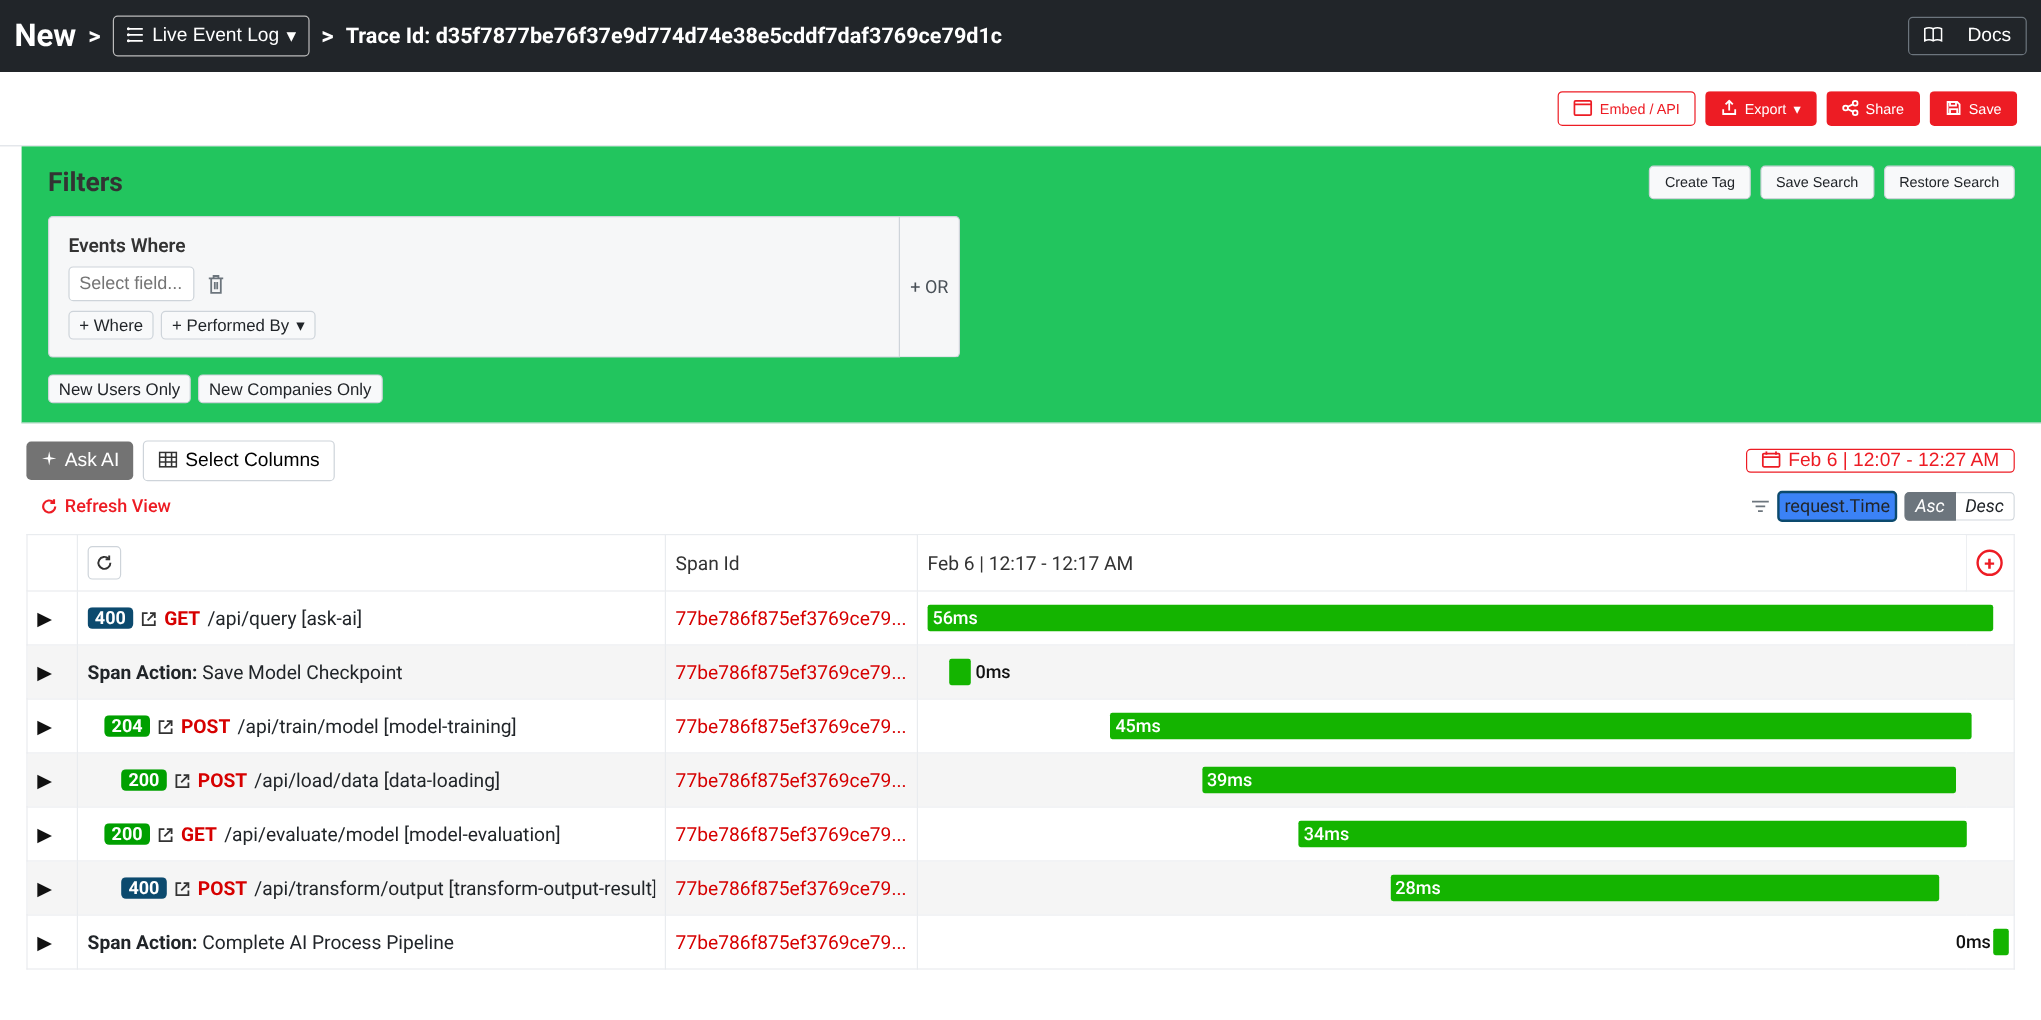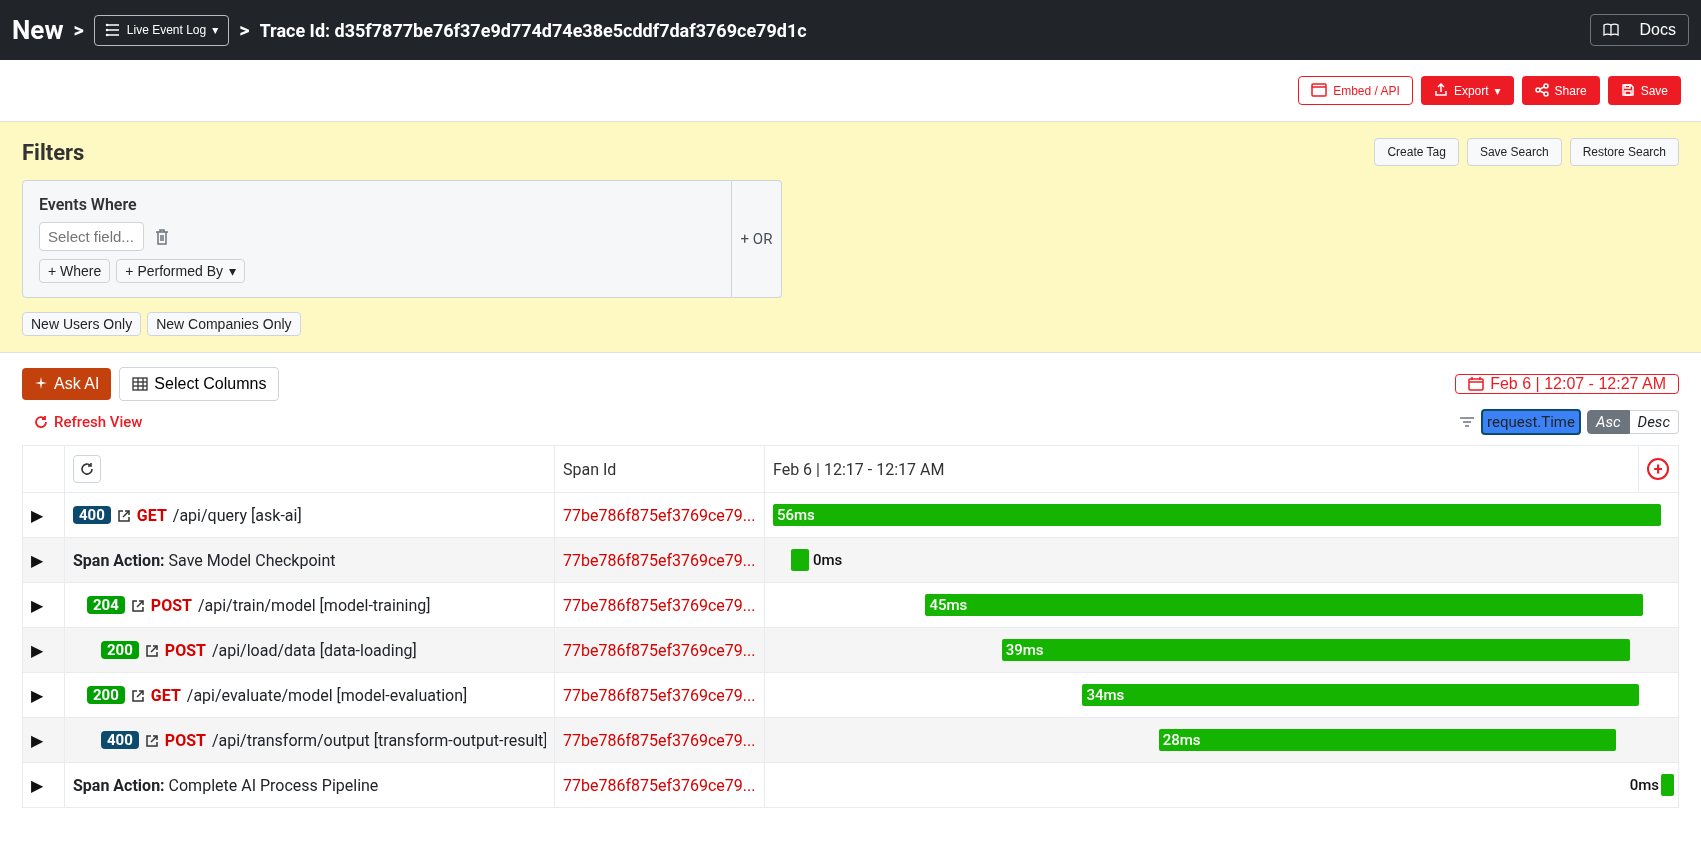--- a/index.html
+++ b/index.html
@@ -8,7 +8,7 @@
   .topbar { background: #212529; height: 60px; display: flex; align-items: center; padding: 0 12px; gap: 10px; }
   .topbar .new-label { color: #fff; font-size: 26px; font-weight: 700; }
   .topbar .chev { color: #fff; font-size: 20px; font-weight: 700; }
-  .live-log-btn { display: inline-flex; align-items: center; gap: 6px; border: 1px solid #bbb; background: transparent; color: #fff; padding: 6px 10px; border-radius: 4px; font-size: 12px; cursor: pointer; }
+  .live-log-btn { display: inline-flex; align-items: center; gap: 6px; border: 1px solid #bbb; background: transparent; color: #fff; padding: 6px 10px; border-radius: 4px; font-size: 16px; cursor: pointer; }
   .trace-id { color: #fff; font-size: 18px; font-weight: 700; white-space: nowrap; overflow: hidden; text-overflow: ellipsis; }
   .topbar-spacer { flex: 1; }
   .docs-btn { display: inline-flex; align-items: flex-end; gap: 21px; border: 1px solid #6c757d; background: transparent; color: #fff; padding: 6px 12px; border-radius: 4px; font-size: 16px; cursor: pointer; }

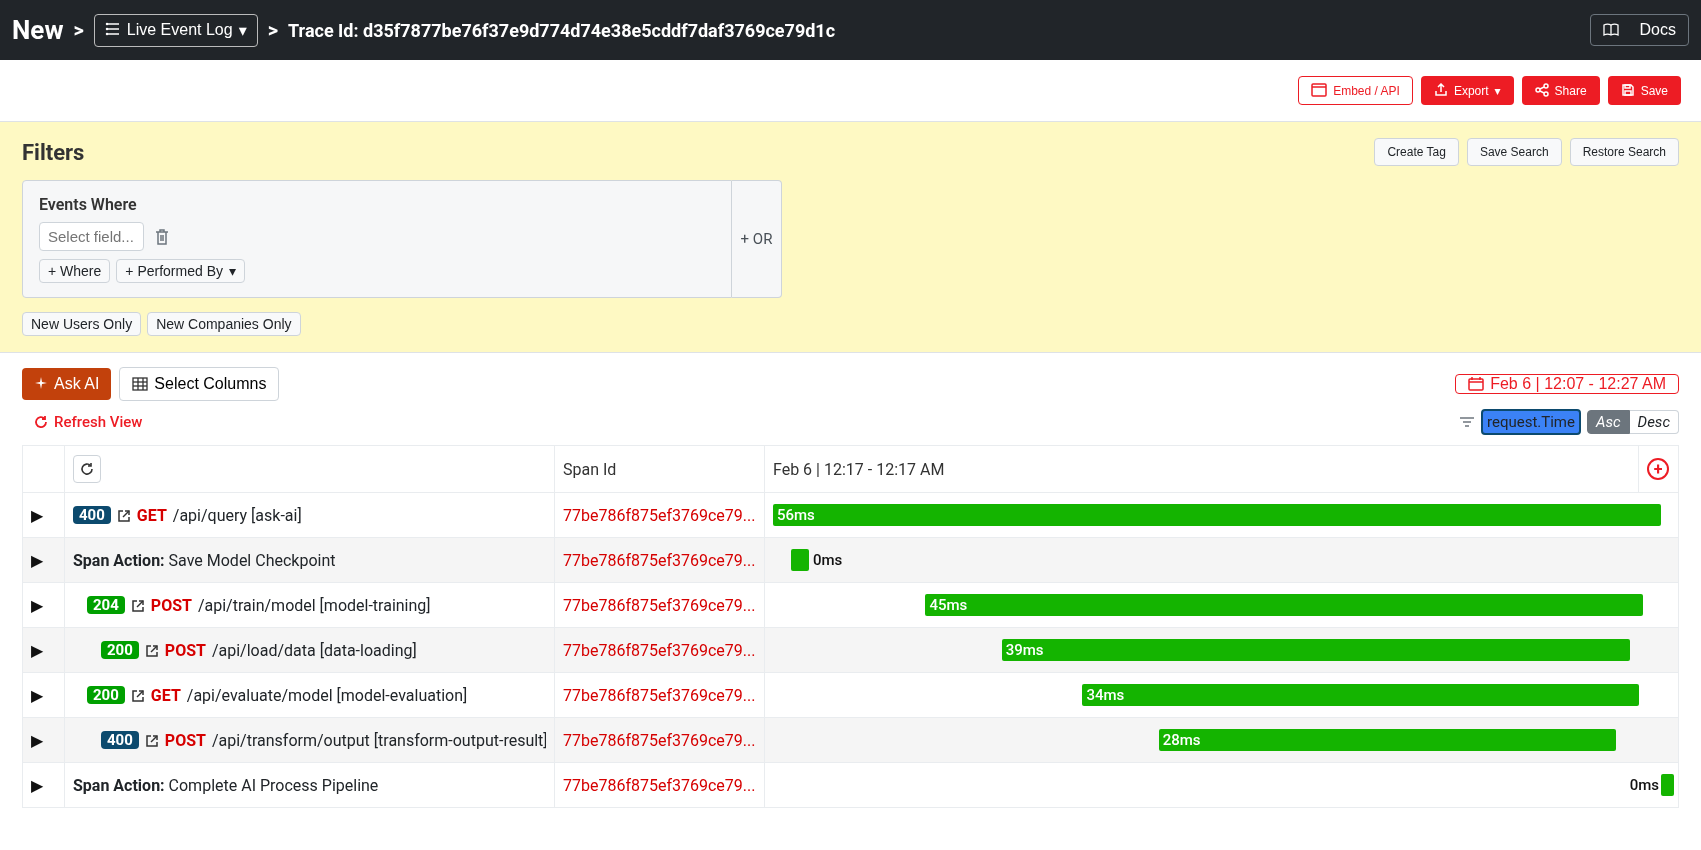--- a/index.html
+++ b/index.html
@@ -20,7 +20,7 @@
   .btn-light { background: #f8f9fa; color: #212529; border: 1px solid #ced4da; }
   .btn-sm { padding: 3px 8px; font-size: 14px; }
 
-  .filters-section { background: #fef9c3; padding: 16px 22px; border-bottom: 1px solid #dee2e6; }
+  .filters-section { background: #22c55e; padding: 16px 22px; border-bottom: 1px solid #dee2e6; margin-left: 18px; }
   .filters-head { display: flex; align-items: center; margin-bottom: 14px; }
   .filters-title { font-size: 22px; font-weight: 700; color: #333; flex: 1; }
   .filters-actions { display: flex; gap: 8px; }

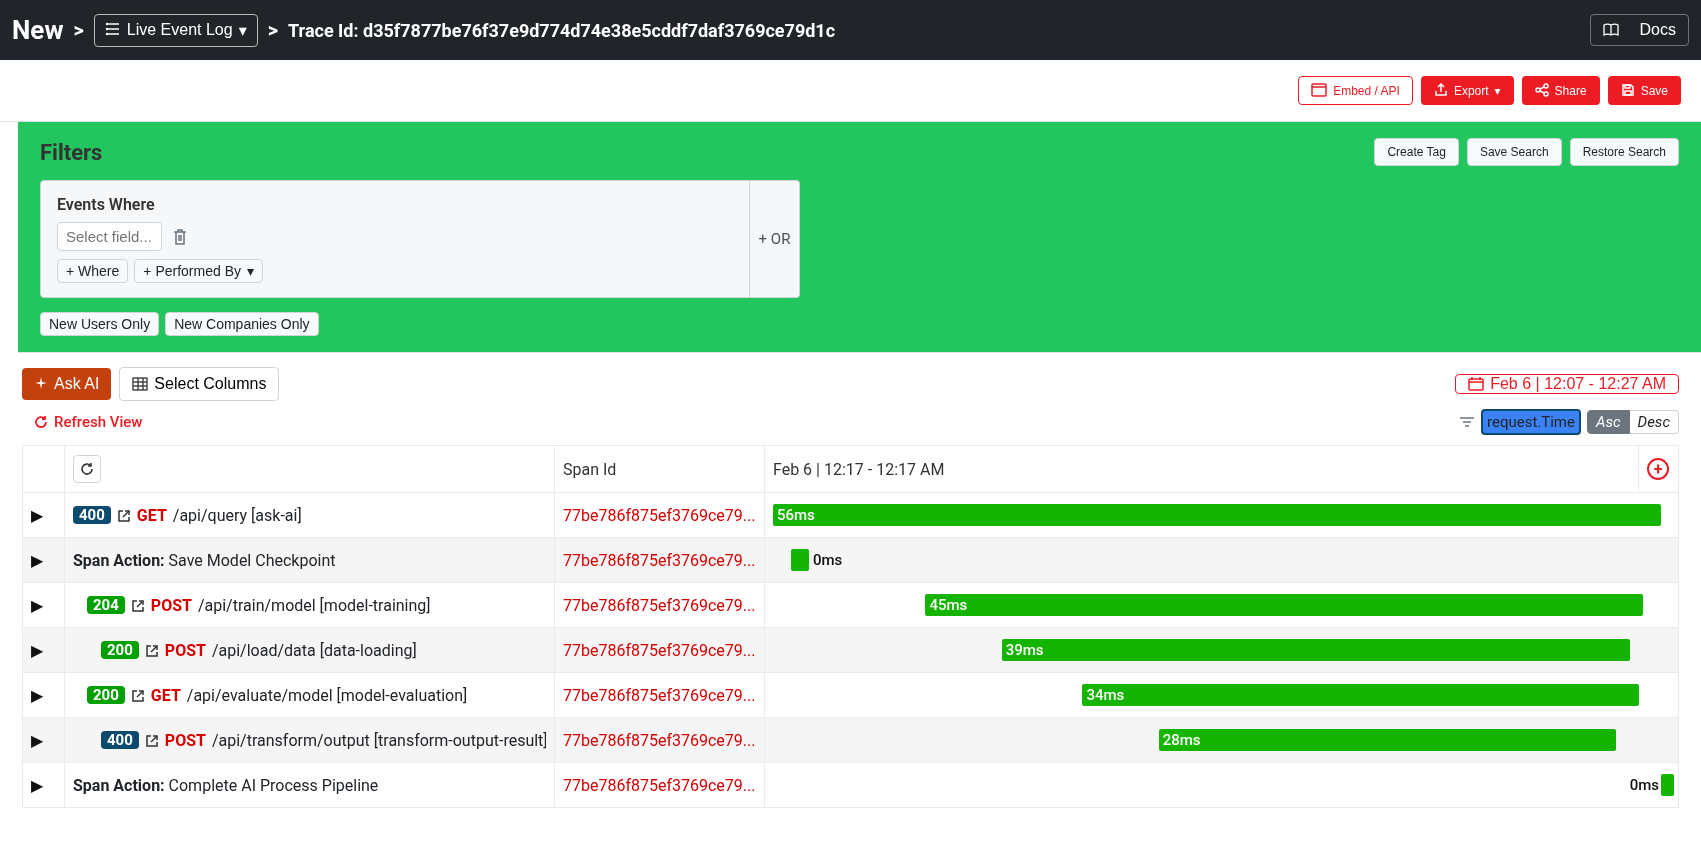--- a/index.html
+++ b/index.html
@@ -38,7 +38,7 @@
 
   .controls-row { background:#fff; padding: 14px 22px 6px 22px; display:flex; align-items:center; }
   .controls-left { display:flex; gap:8px; align-items:center; }
-  .ask-ai-btn { background:#c2410c; color:#fff; border:none; border-radius:4px; padding:7px 12px; font-size:16px; font-weight:500; display:inline-flex; align-items:center; gap:6px; cursor:pointer;}
+  .ask-ai-btn { background:#737373; color:#fff; border:none; border-radius:4px; padding:7px 12px; font-size:16px; font-weight:500; display:inline-flex; align-items:center; gap:6px; cursor:pointer;}
   .select-cols-btn { background:#fff; border:1px solid #ced4da; border-radius:4px; padding:7px 12px; font-size:16px; display:inline-flex; align-items:center; gap:6px; cursor:pointer;}
   .controls-spacer { flex:1; }
   .date-range-btn { border:1px solid #ed1c24; color:#ed1c24; background:#fff; border-radius:4px; padding:0 12px; font-size:16px; font-weight:500; display:inline-flex; align-items:center; gap:6px; cursor:pointer;}

